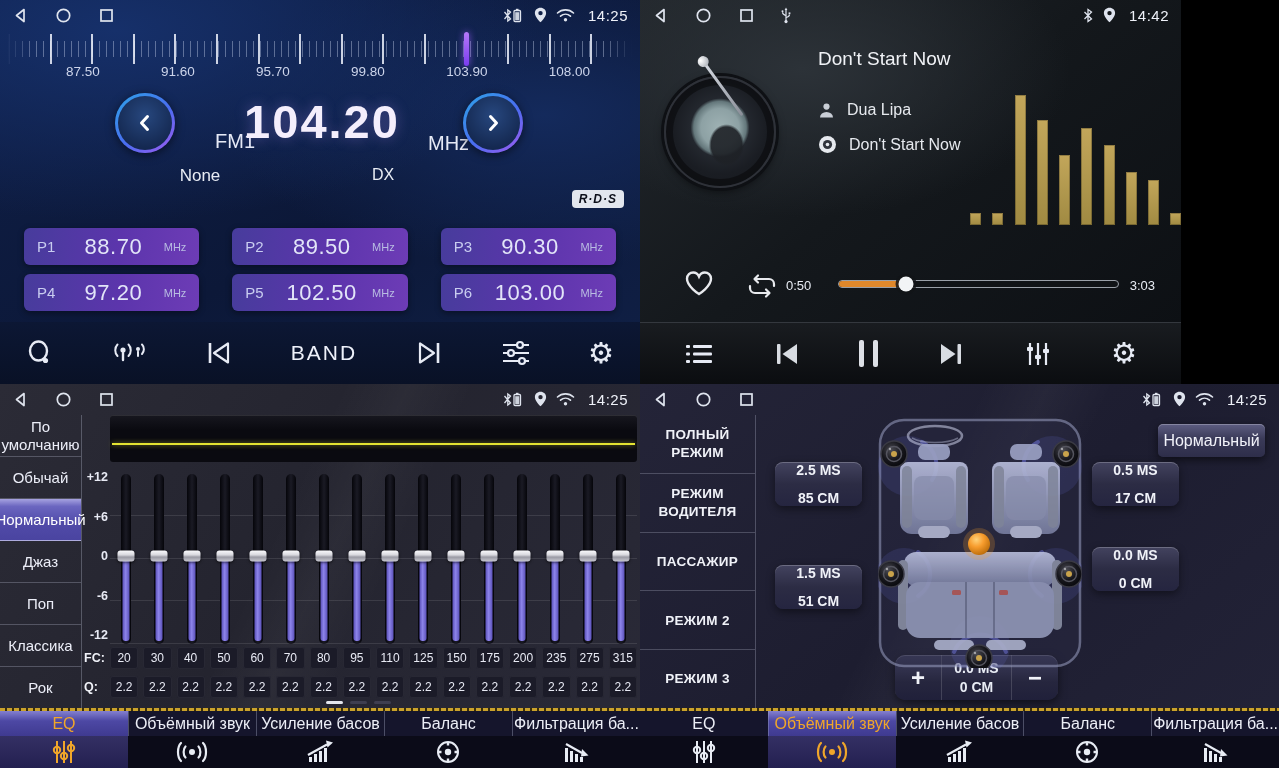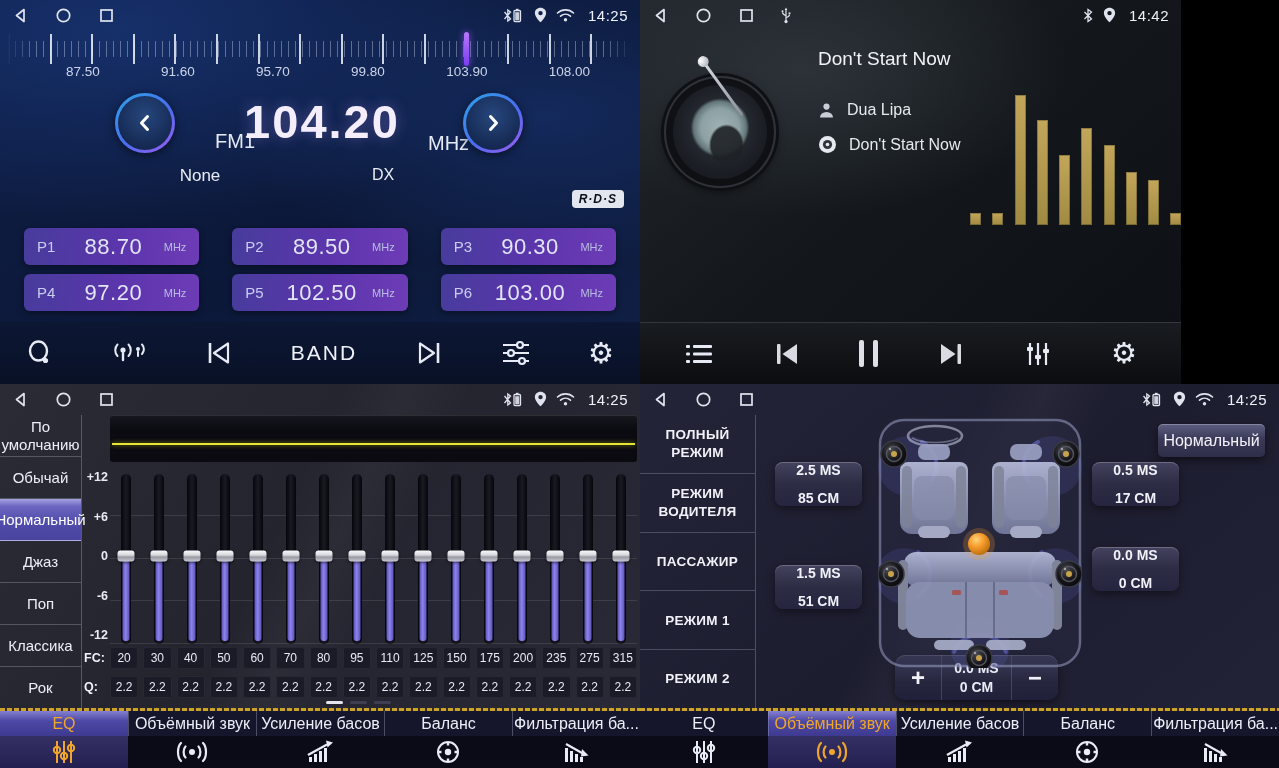--- a/index.html
+++ b/index.html
@@ -456,6 +456,23 @@
         <div class="vbar" style="height: 12px;"></div>
       </div>
 
+    <div class="progress-row">
+      <button class="heart"><svg width="30" height="27" viewBox="0 0 30 27" fill="none" stroke="currentColor" stroke-width="2.4">
+            <path d="M15 24 C15 24 3 16.5 3 8.8 C3 4.9 6 2.5 9.2 2.5 C11.8 2.5 14 4.2 15 6.5 C16 4.2 18.2 2.5 20.8 2.5 C24 2.5 27 4.9 27 8.8 C27 16.5 15 24 15 24 Z"></path>
+          </svg></button>
+      <button class="repeat"><svg width="32" height="26" viewBox="0 0 32 26" fill="none" stroke="currentColor" stroke-width="2.2" stroke-linecap="round" stroke-linejoin="round">
+            <path d="M9 6 H23 a5 5 0 0 1 5 5 v2"></path>
+            <path d="M23 20 H9 a5 5 0 0 1 -5 -5 v-2"></path>
+            <path d="M12 2.5 L8.5 6 L12 9.5"></path>
+            <path d="M20 16.5 L23.5 20 L20 23.5"></path>
+          </svg></button>
+      <span class="time-elapsed">0:50</span>
+      <div class="progress-track">
+        <div class="progress-fill" style="width: 24%;"></div>
+        <div class="progress-thumb" style="left: 24%;"></div>
+      </div>
+      <span class="time-total">3:03</span>
+    </div>
 
     <footer class="toolbar player-toolbar">
       <button class="tool-btn">

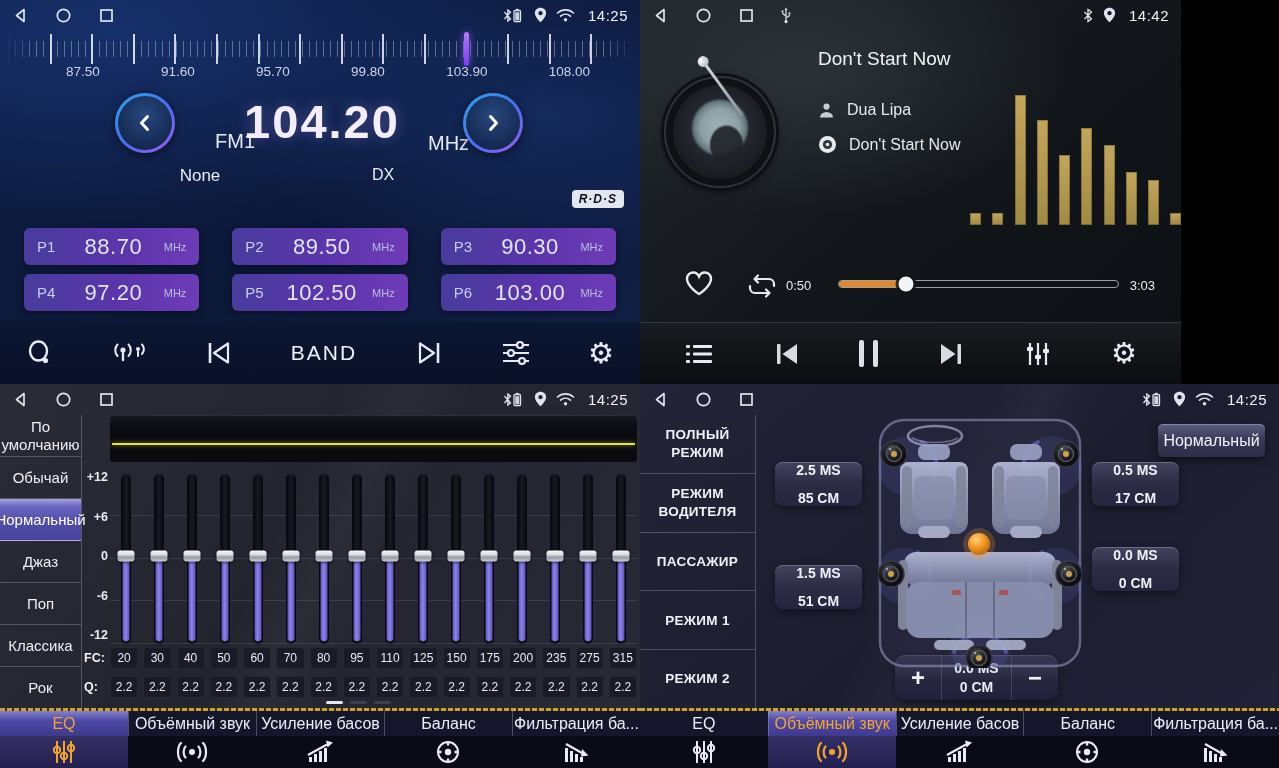--- a/index.html
+++ b/index.html
@@ -848,7 +848,6 @@
     <div class="mode-item">ПОЛНЫЙ РЕЖИМ</div>
         <div class="mode-item">РЕЖИМ ВОДИТЕЛЯ</div>
         <div class="mode-item">ПАССАЖИР</div>
-        <div class="mode-item">РЕЖИМ 1</div>
         <div class="mode-item">РЕЖИМ 2</div>
       </aside>
 

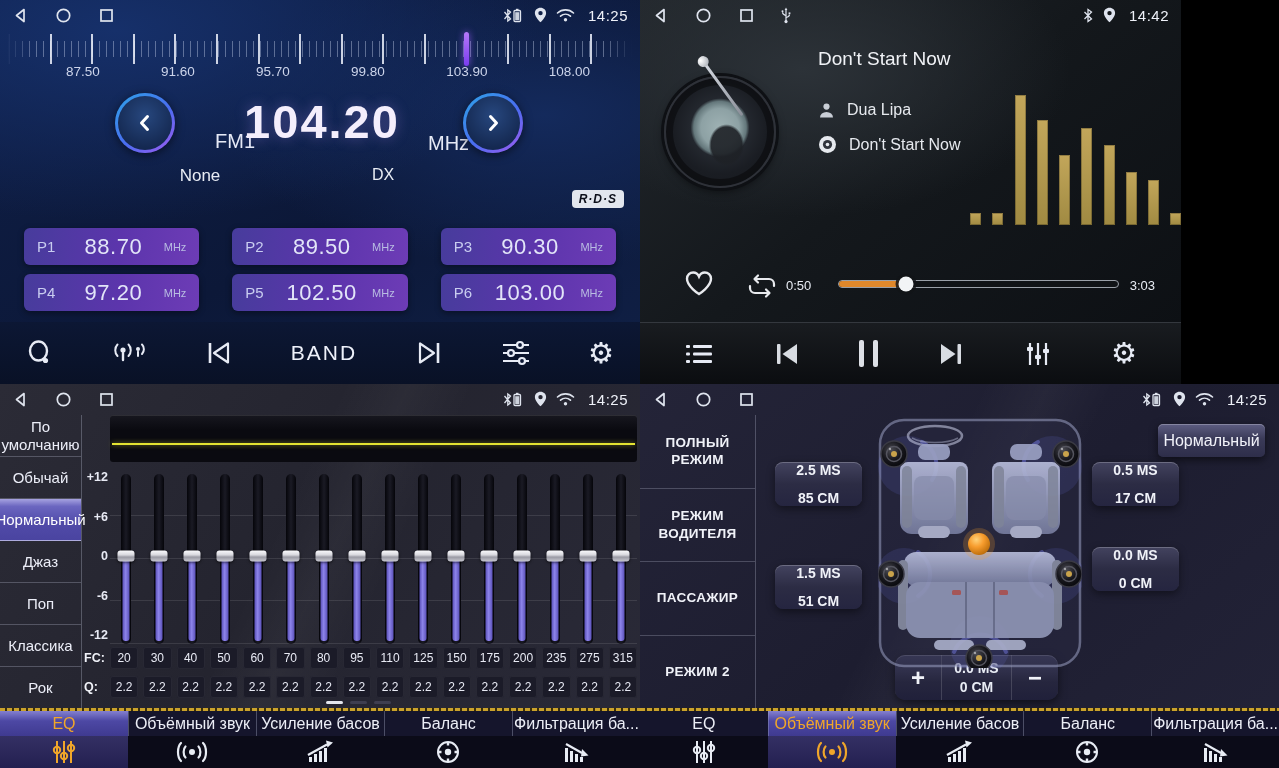--- a/index.html
+++ b/index.html
@@ -849,6 +849,7 @@
         <div class="mode-item">РЕЖИМ ВОДИТЕЛЯ</div>
         <div class="mode-item">ПАССАЖИР</div>
         <div class="mode-item">РЕЖИМ 2</div>
+        <div class="mode-item">РЕЖИМ 3</div>
       </aside>
 
     <button class="profile-btn">Нормальный</button>

